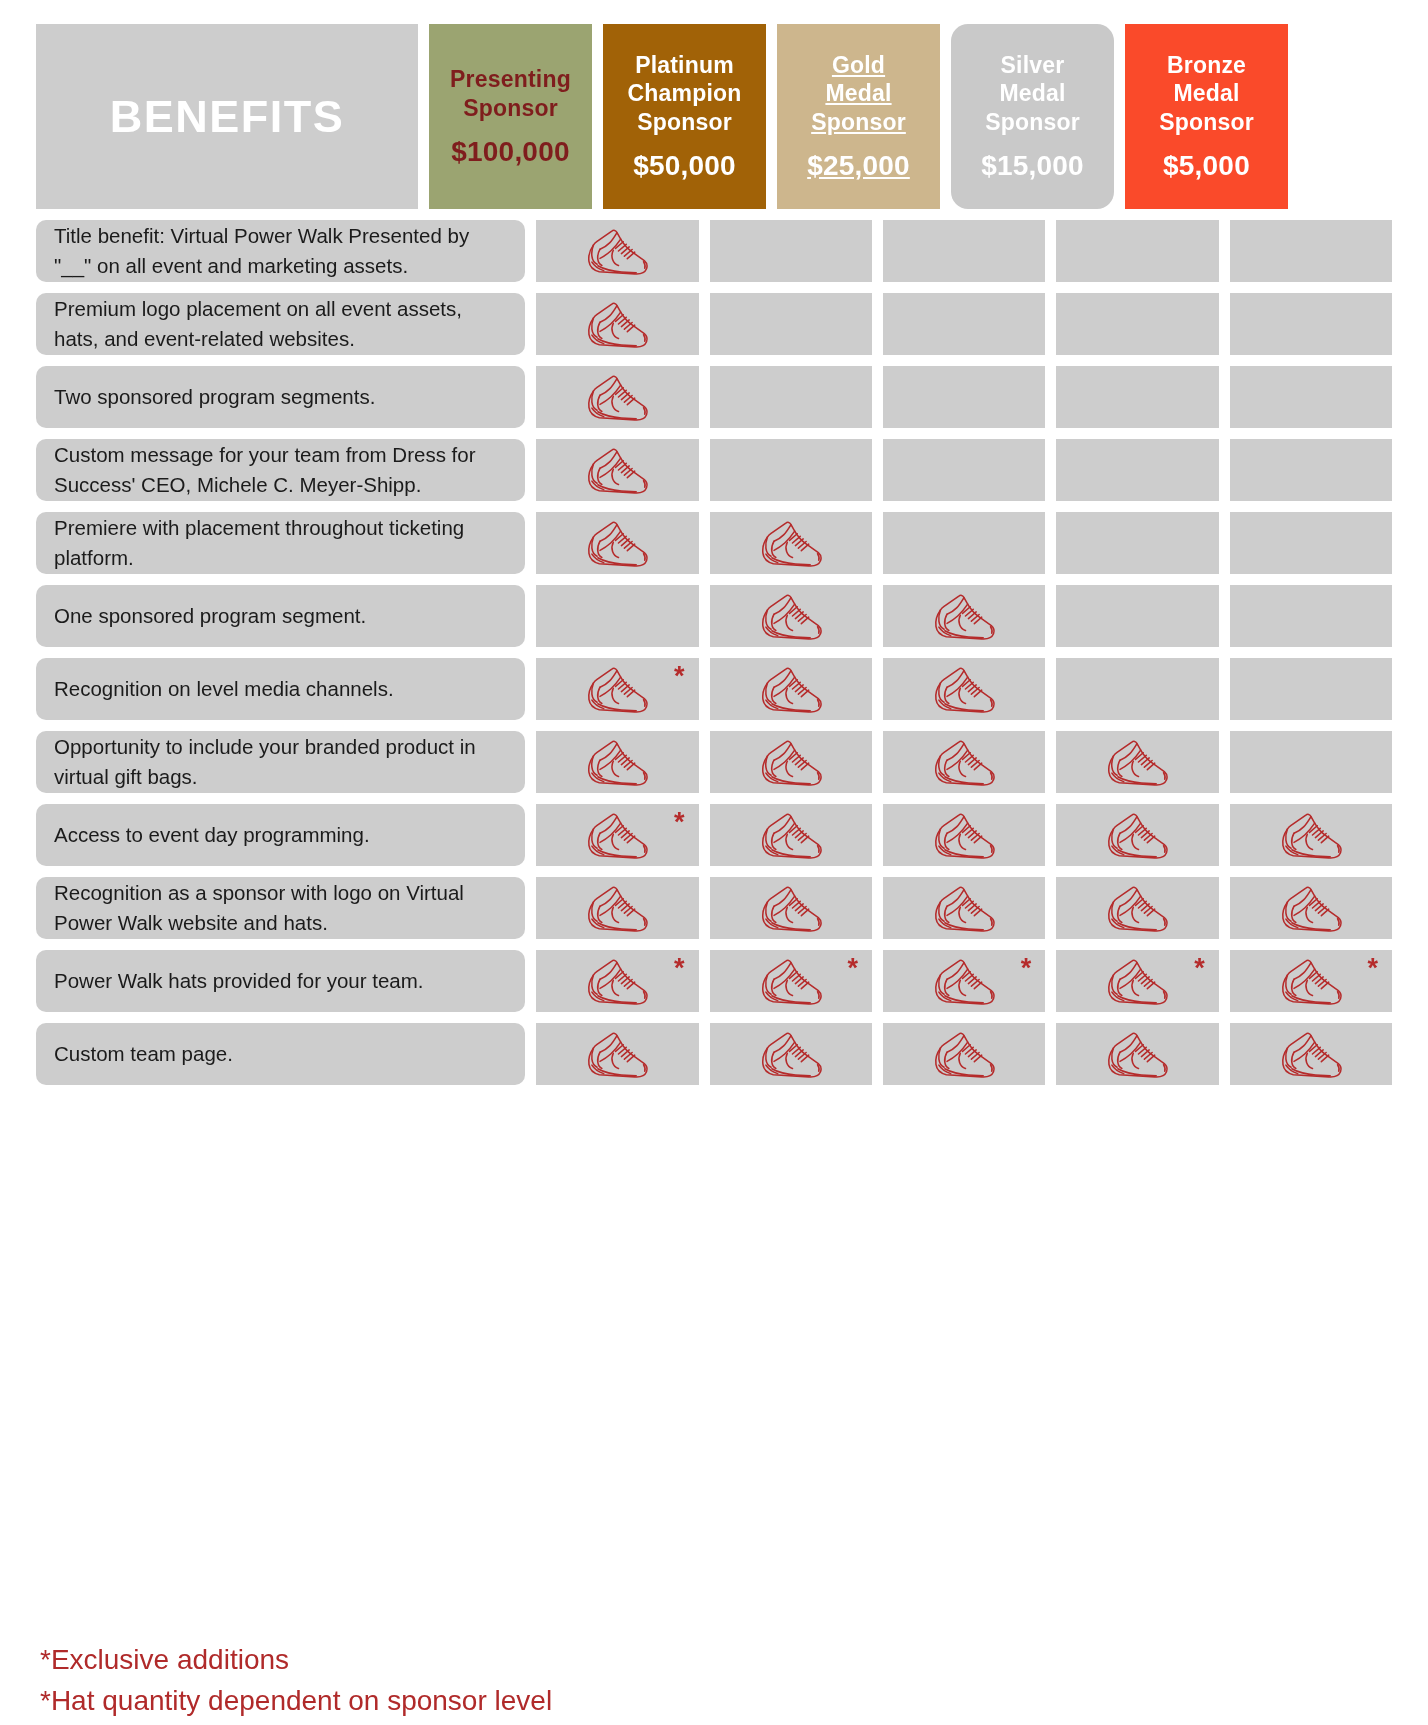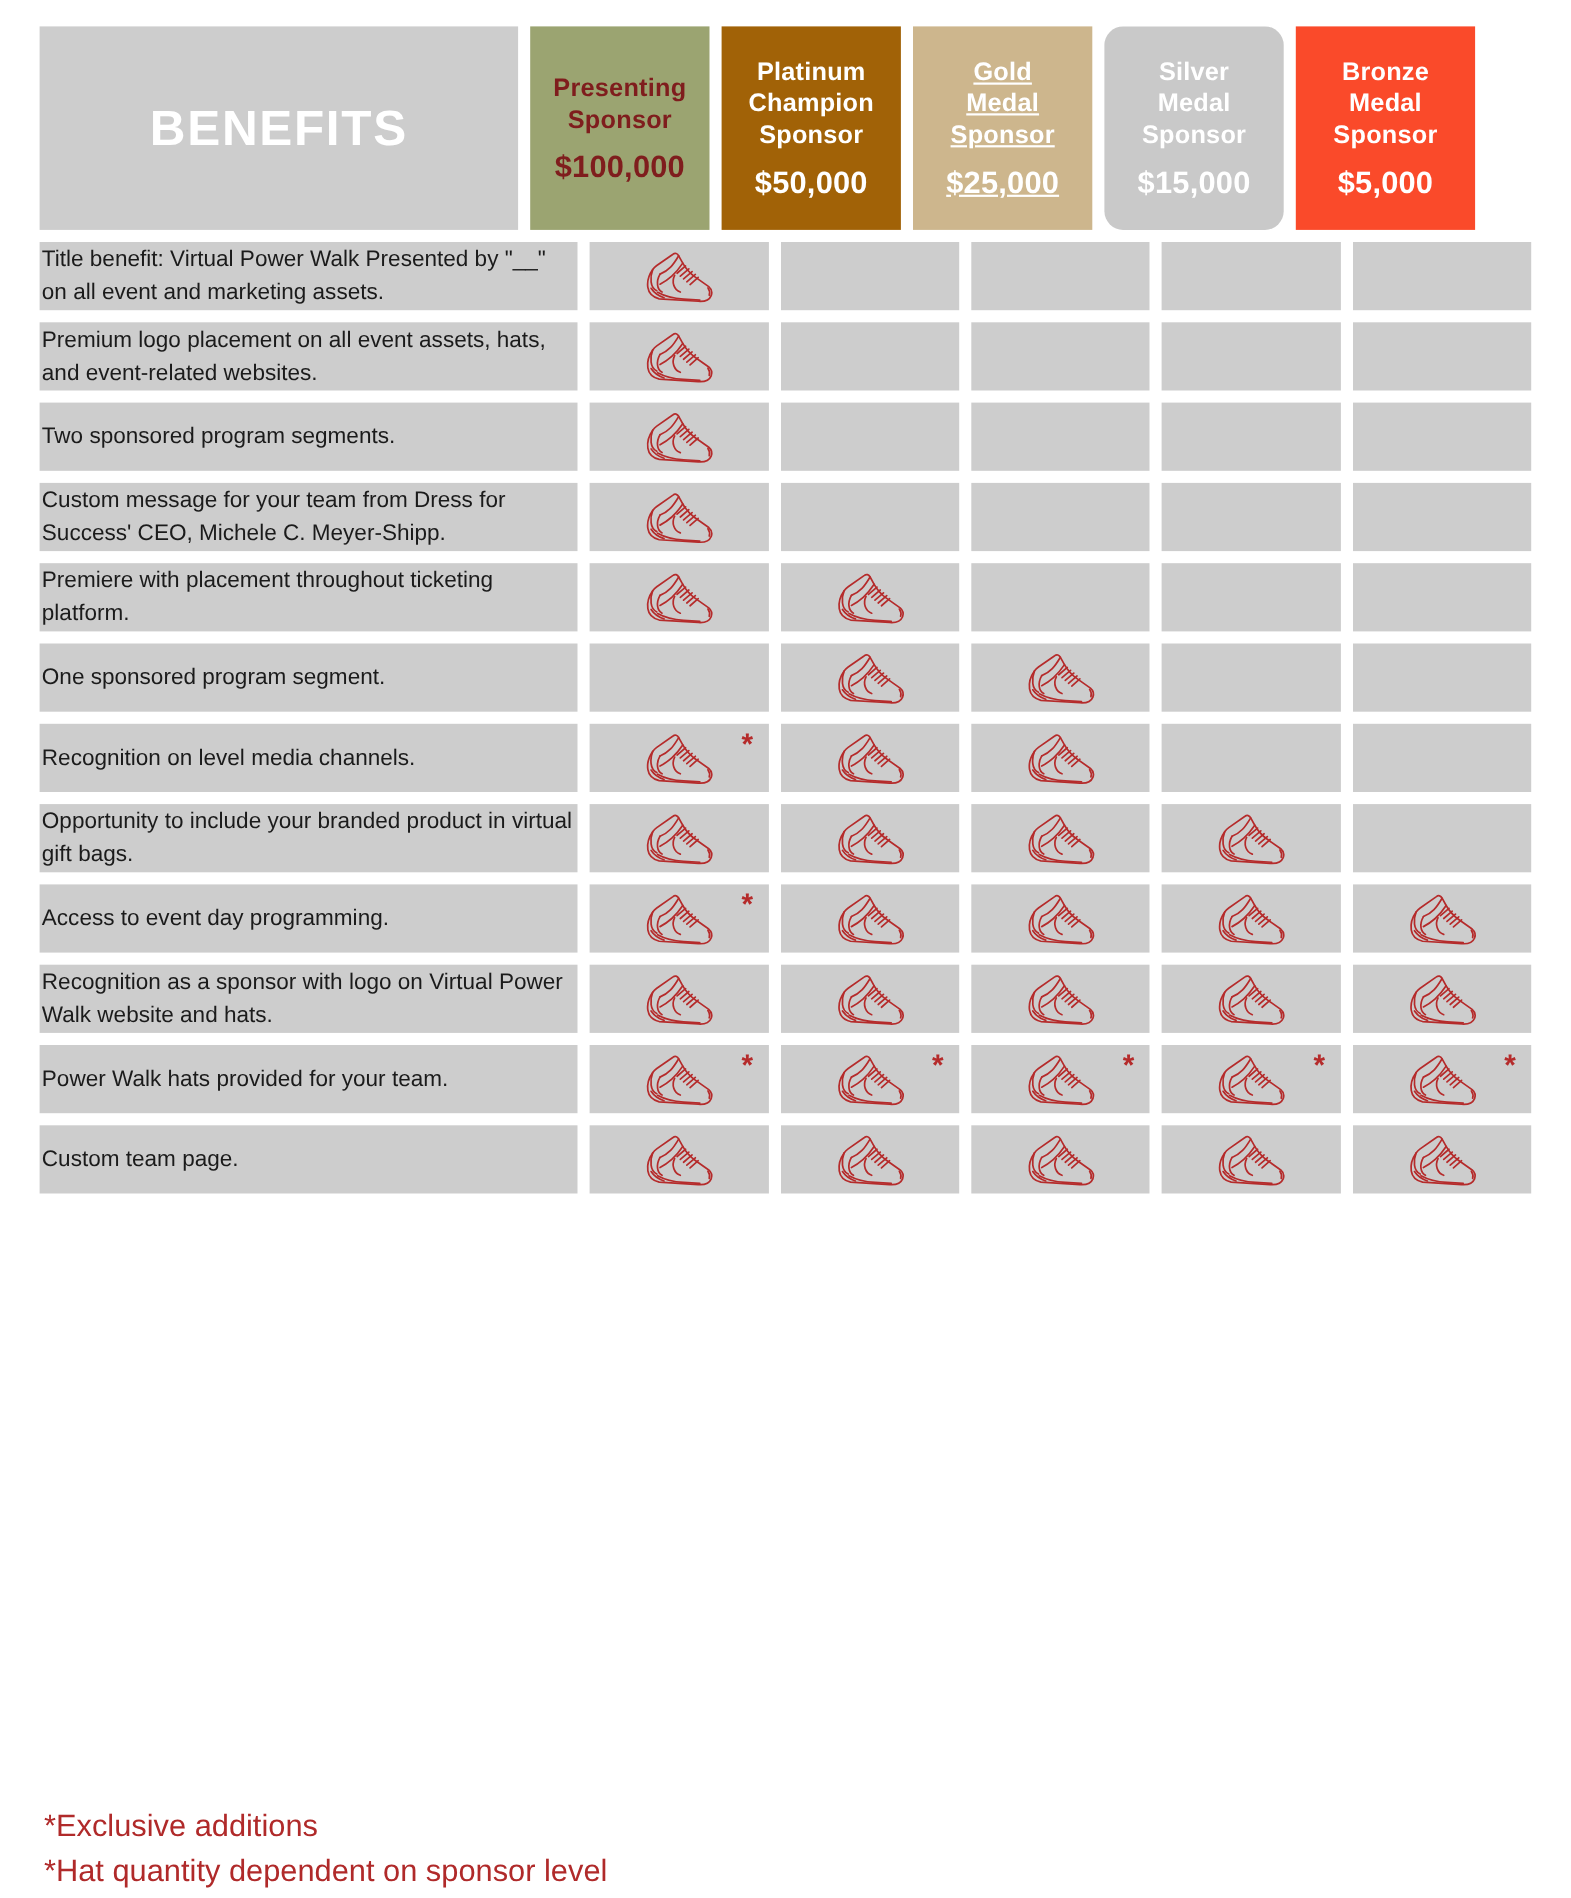--- a/index.html
+++ b/index.html
@@ -19,7 +19,7 @@
   
   .hrow{display:flex;gap:11px;align-items:stretch;height:185px;}
   .hcell-benefits{
-    width:435px;
+    width:382px;
     background:#cdcdcd;
     display:flex;align-items:center;justify-content:center;
     color:#ffffff;

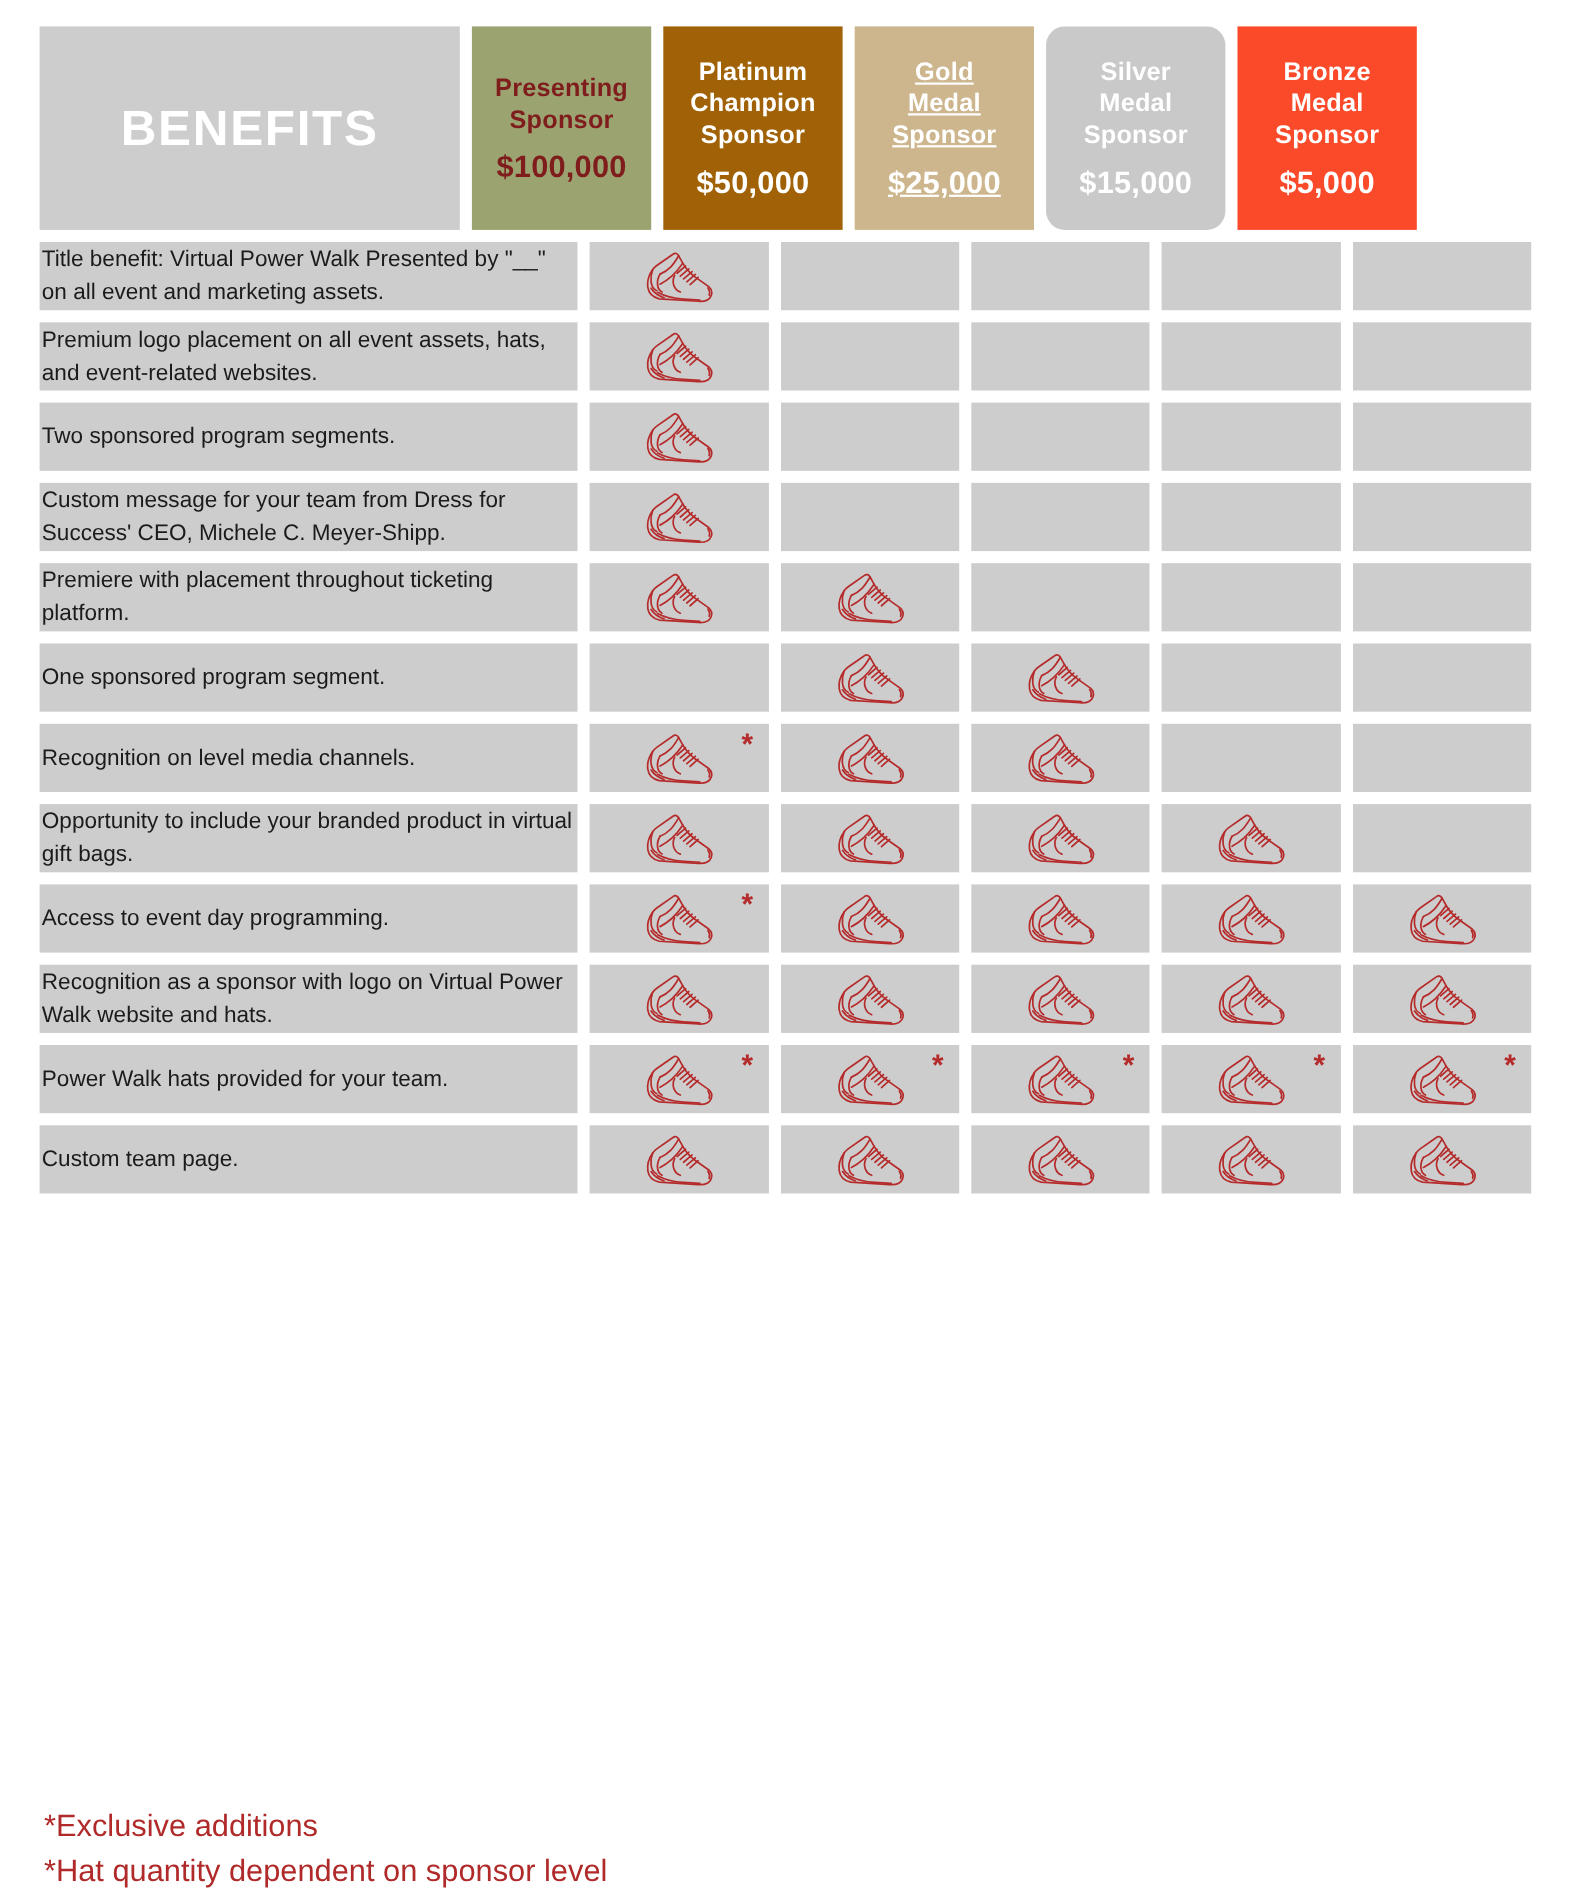--- a/index.html
+++ b/index.html
@@ -45,10 +45,11 @@
     width:491px;
     background:#cdcdcd;
     display:flex;align-items:center;
-    padding:0 2px;box-sizing:border-box;
+    padding:0 18px;box-sizing:border-box;
     color:#1b1b1b;
     font-size:20.5px;line-height:1.45;
     font-weight:400;
+    border-radius:10px;
   }
   .bcell{
     width:163px;

